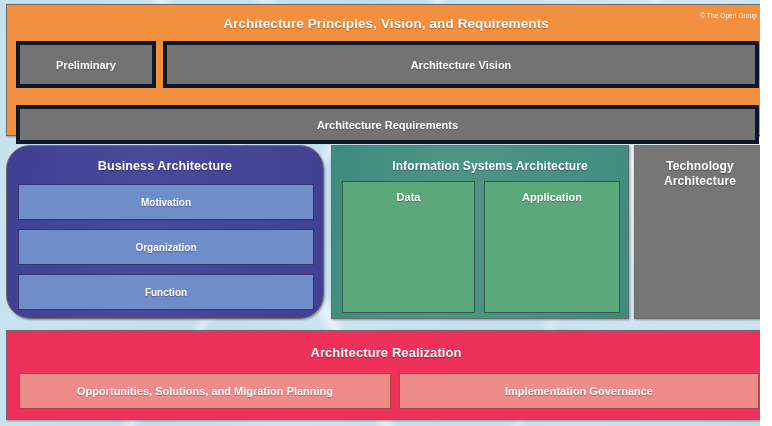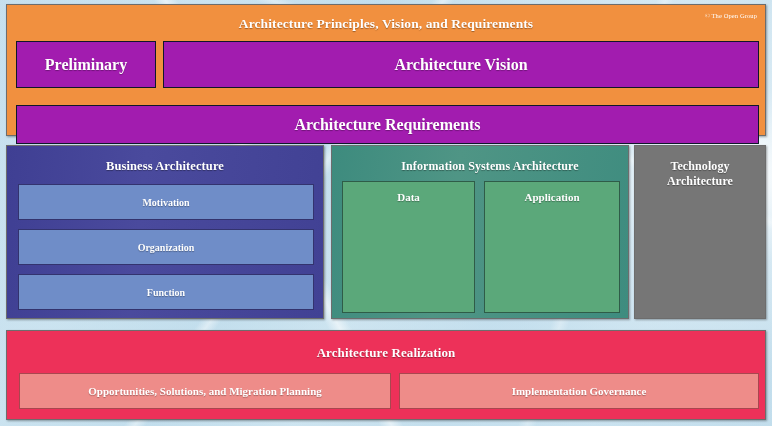--- a/index.html
+++ b/index.html
@@ -12,12 +12,11 @@
     width: 760px;
     height: 426px;
     overflow: hidden;
-    font-family: Liberation Serif, serif;
+    font-family: Liberation Sans, sans-serif;
     background:
       radial-gradient(ellipse 320px 200px at 735px 175px, rgba(255,255,255,0.95) 0%, rgba(214,233,243,0.75) 45%, rgba(188,219,235,0.55) 100%),
       radial-gradient(ellipse 260px 160px at 660px 30px, rgba(255,255,255,0.8) 0%, rgba(205,228,240,0.5) 60%, rgba(190,220,236,0.3) 100%),
       linear-gradient(118deg, #dceaf4 0%, #eaf4fa 22%, #cfe4f0 38%, #f2f8fb 52%, #d6e8f3 66%, #e8f2f9 82%, #cfe3ef 100%);
-    padding-left: 13px;
   }
   
   #canvas::before {

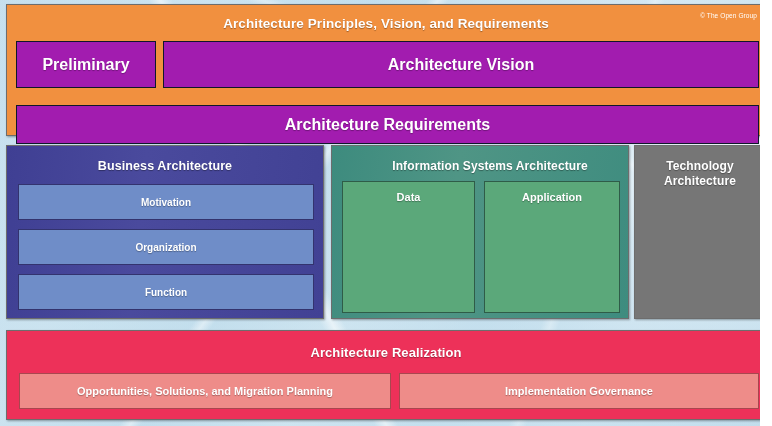--- a/index.html
+++ b/index.html
@@ -67,10 +67,10 @@
   }
   #principles-title { top: 11px; font-size: 13.5px; }
   .orange-box {
-    background: #a21caf;
-    border: 1px solid #0f172a;
+    background: #737373;
+    border: 4px solid #0f172a;
     align-items: center;
-    font-size: 16px;
+    font-size: 11px;
   }
   #preliminary-box { left: 9px;  top: 36px; width: 140px; height: 47px; }
   #vision-box      { left: 156px; top: 36px; width: 596px; height: 47px; }

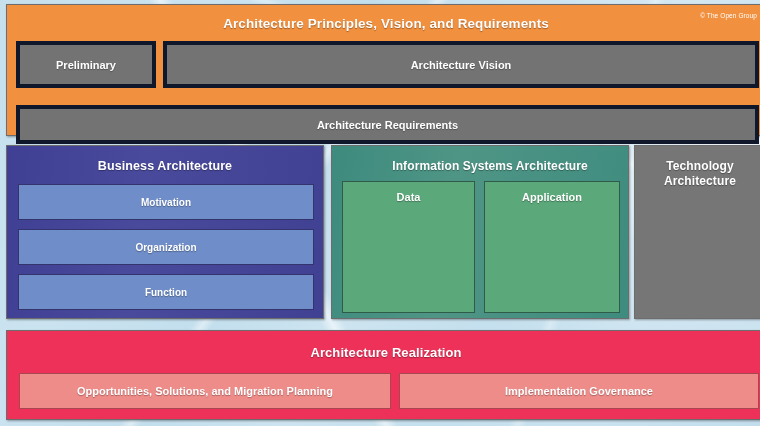--- a/index.html
+++ b/index.html
@@ -80,6 +80,7 @@
   #business-band {
     left: 6px; top: 145px; width: 318px; height: 174px;
     background: linear-gradient(96deg, #3f3f93 0%, #4a4a9d 42%, #414194 100%);
+    border-radius: 24px;
   }
   #business-title { top: 13px; font-size: 12.5px; }
   .blue-box {

